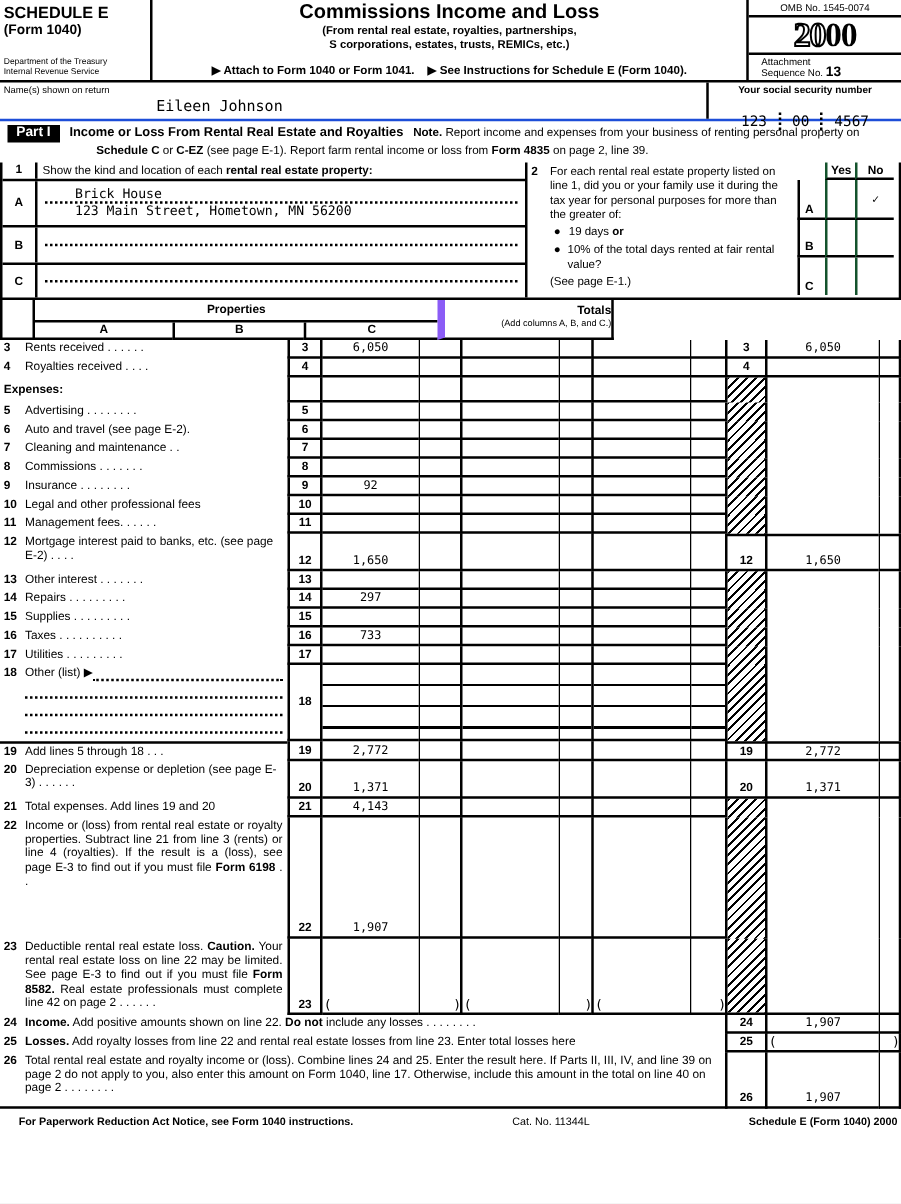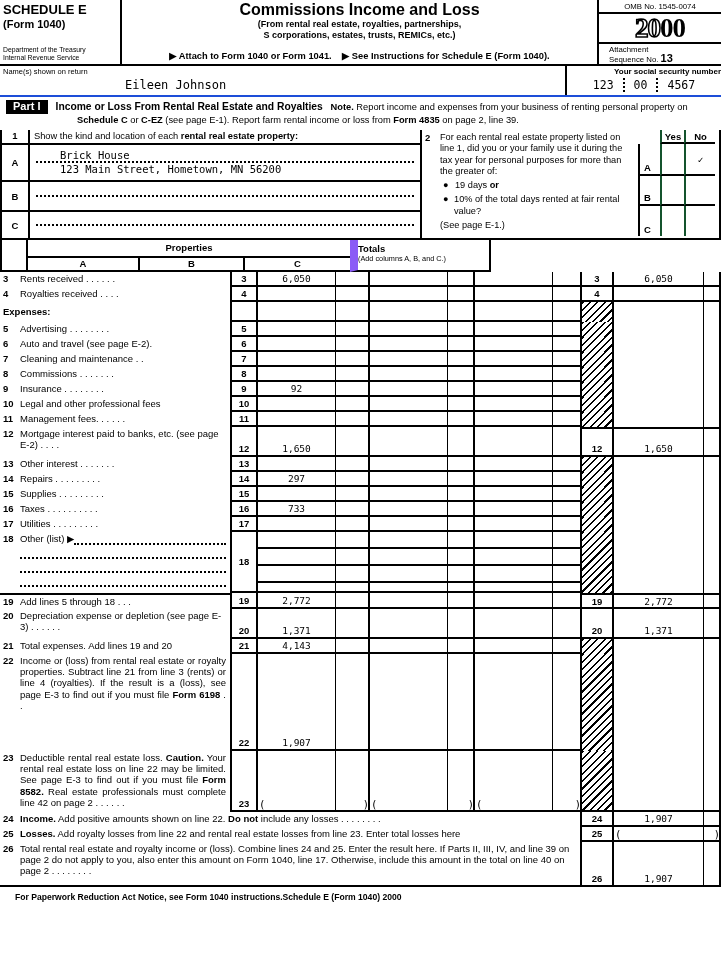--- a/index.html
+++ b/index.html
@@ -29,7 +29,7 @@
   .nr-lbl{font-size:7.5px}
   .fv{font-family:"DejaVu Sans Mono",monospace}
   .nr-name{font-size:12px;margin:2px 0 0 122px}
-  .nr-right{width:156px;border-left:2px solid #000;box-sizing:border-box;text-align:right}
+  .nr-right{width:156px;border-left:2px solid #000;box-sizing:border-box;text-align:center}
   .ssn-lbl{font-size:8px;font-weight:bold;padding-top:1px}
   .ssn-val{font-size:11.5px;margin-top:2px;display:flex;justify-content:center}
   .ssn-val span{padding:0 9px}

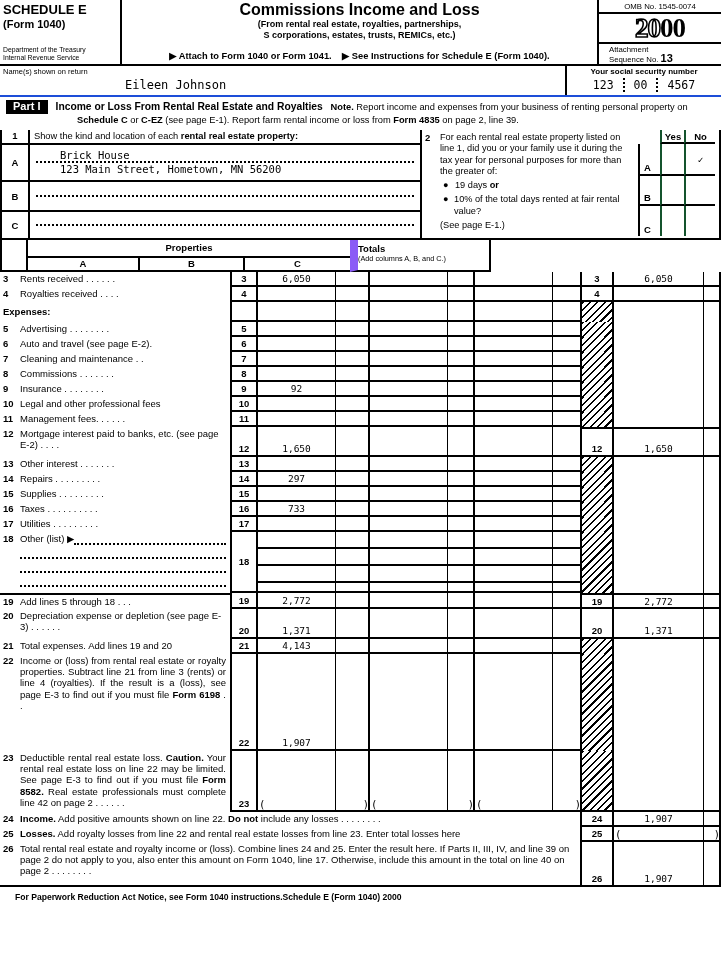--- a/index.html
+++ b/index.html
@@ -31,7 +31,7 @@
   .nr-name{font-size:12px;margin:2px 0 0 122px}
   .nr-right{width:156px;border-left:2px solid #000;box-sizing:border-box;text-align:center}
   .ssn-lbl{font-size:8px;font-weight:bold;padding-top:1px}
-  .ssn-val{font-size:11.5px;margin-top:2px;display:flex;justify-content:center}
+  .ssn-val{font-size:11.5px;margin-top:14px;display:flex;justify-content:center}
   .ssn-val span{padding:0 9px}
   .ssn-sep{border-left:2px dotted #000}
   

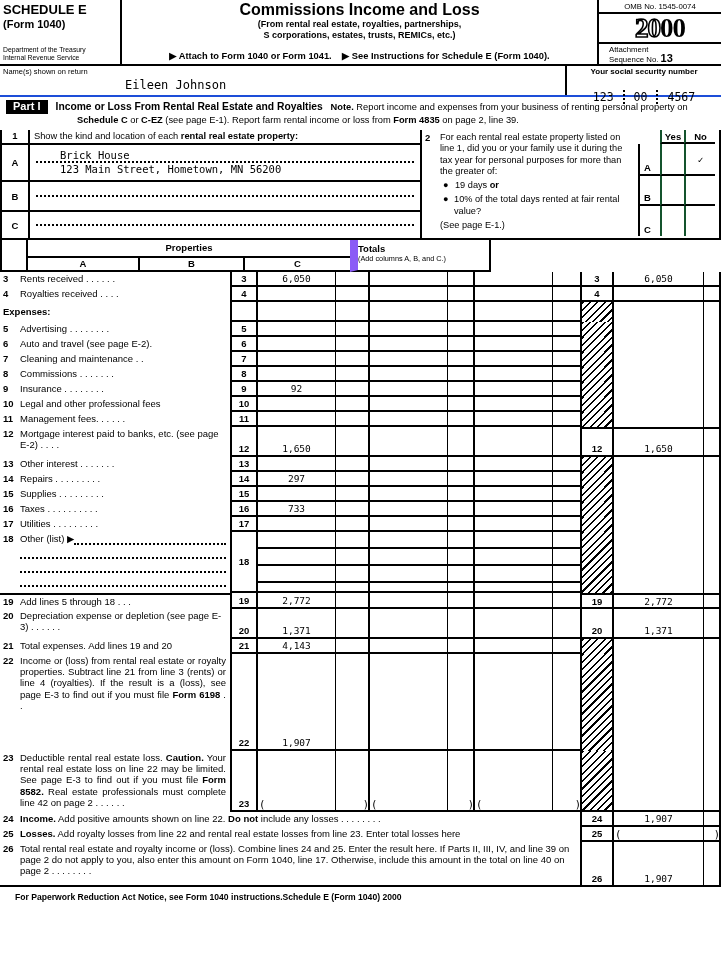--- a/index.html
+++ b/index.html
@@ -103,8 +103,8 @@
   .phabc{display:flex;height:14px}
   .phabc>div{box-sizing:border-box;border-bottom:2px solid #000;text-align:center;font-weight:bold;font-size:9.5px}
   .pa{width:110px}.pb{width:105px;border-left:2px solid #000}.pc{width:107px;border-left:2px solid #000}
-  .toth{width:141px;border-left:8px solid #8b5cf6;border-right:2px solid #000;border-bottom:2px solid #000;
-        box-sizing:border-box;text-align:left}
+  .toth{width:141px;border-left:6px solid #8b5cf6;border-right:2px solid #000;border-bottom:2px solid #000;
+        box-sizing:border-box;text-align:right}
   .toth .t1{font-weight:bold;font-size:9.5px;padding-top:3px}
   .toth .t2{font-size:7.3px}
   .parw{display:flex;justify-content:space-between;width:100%;padding:0 1px;align-items:flex-end;height:100%}

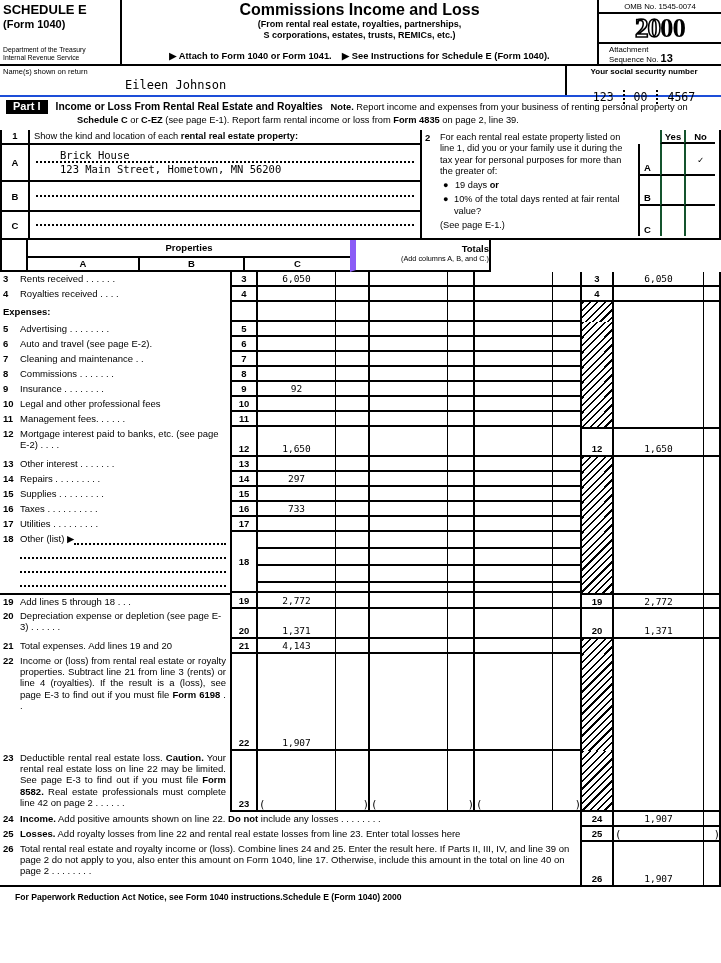--- a/index.html
+++ b/index.html
@@ -703,6 +703,7 @@
 
   <div class="ftr">
     <span class="fl">For Paperwork Reduction Act Notice, see Form 1040 instructions.</span>
+    <span class="fc">Cat. No. 11344L</span>
     <span class="fr">Schedule E (Form 1040) 2000</span>
   </div>
 

